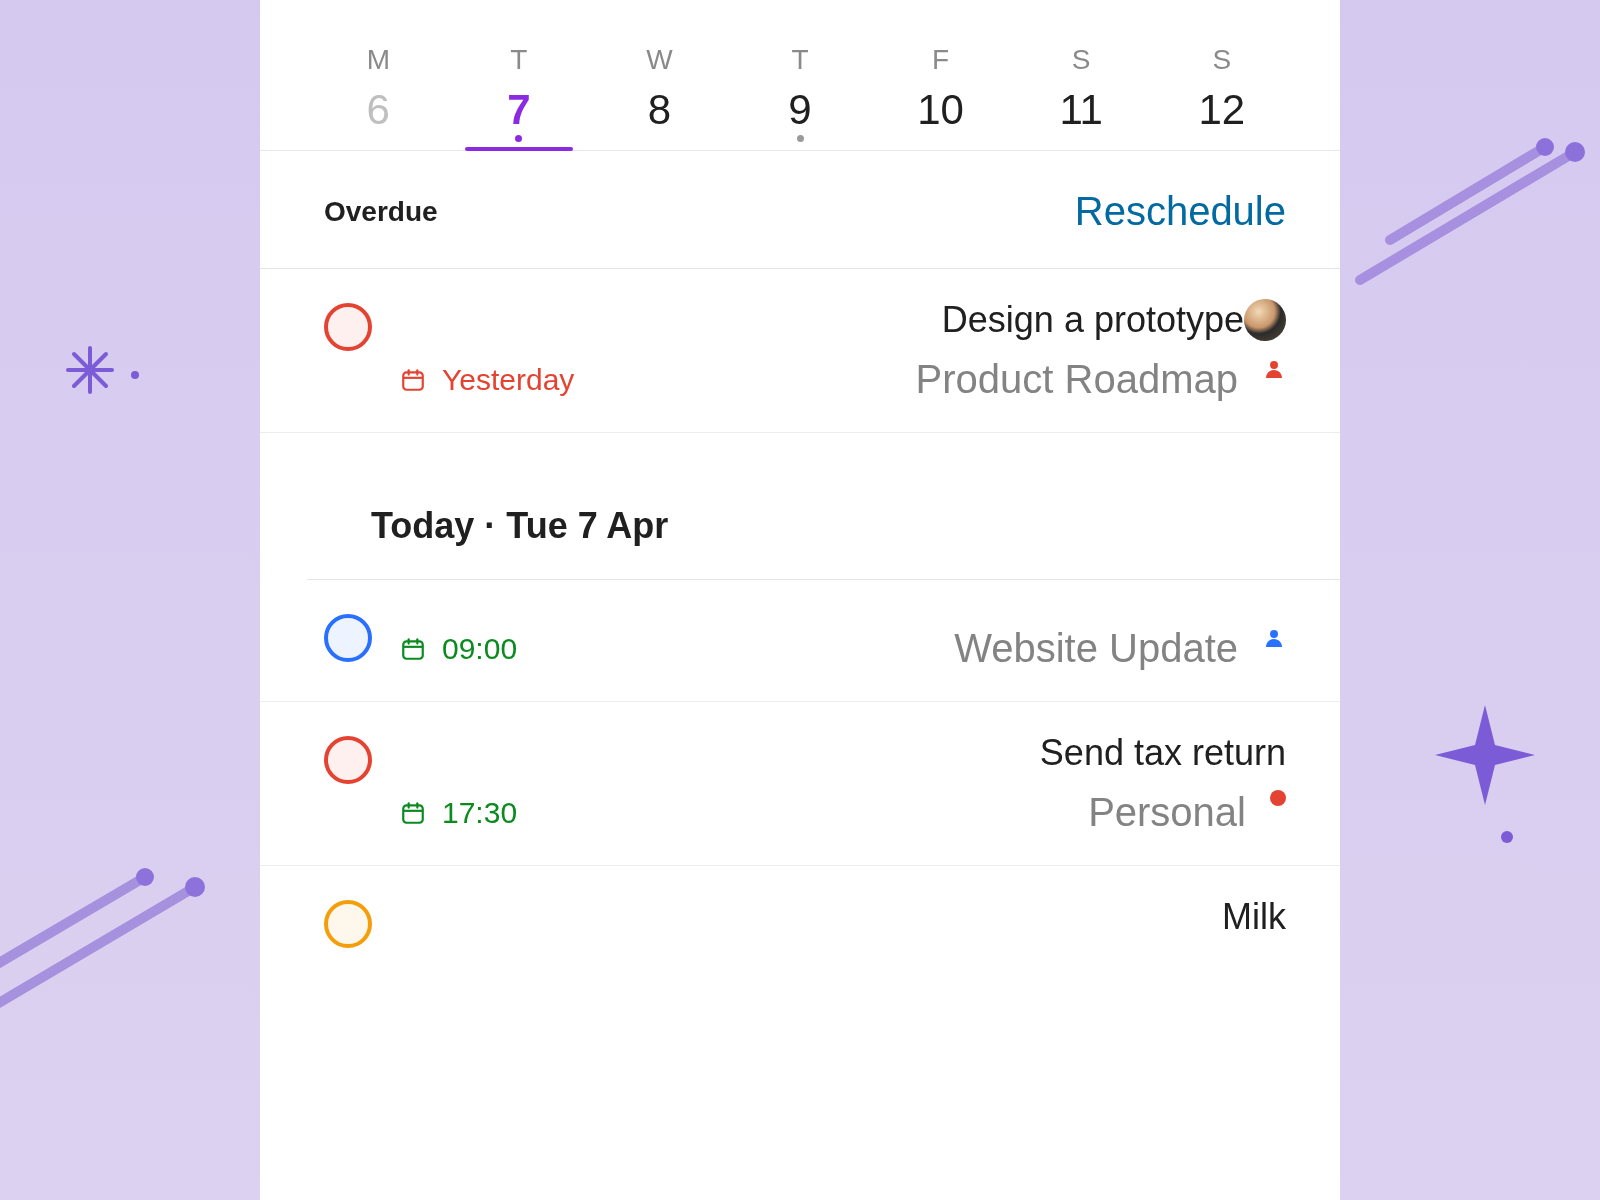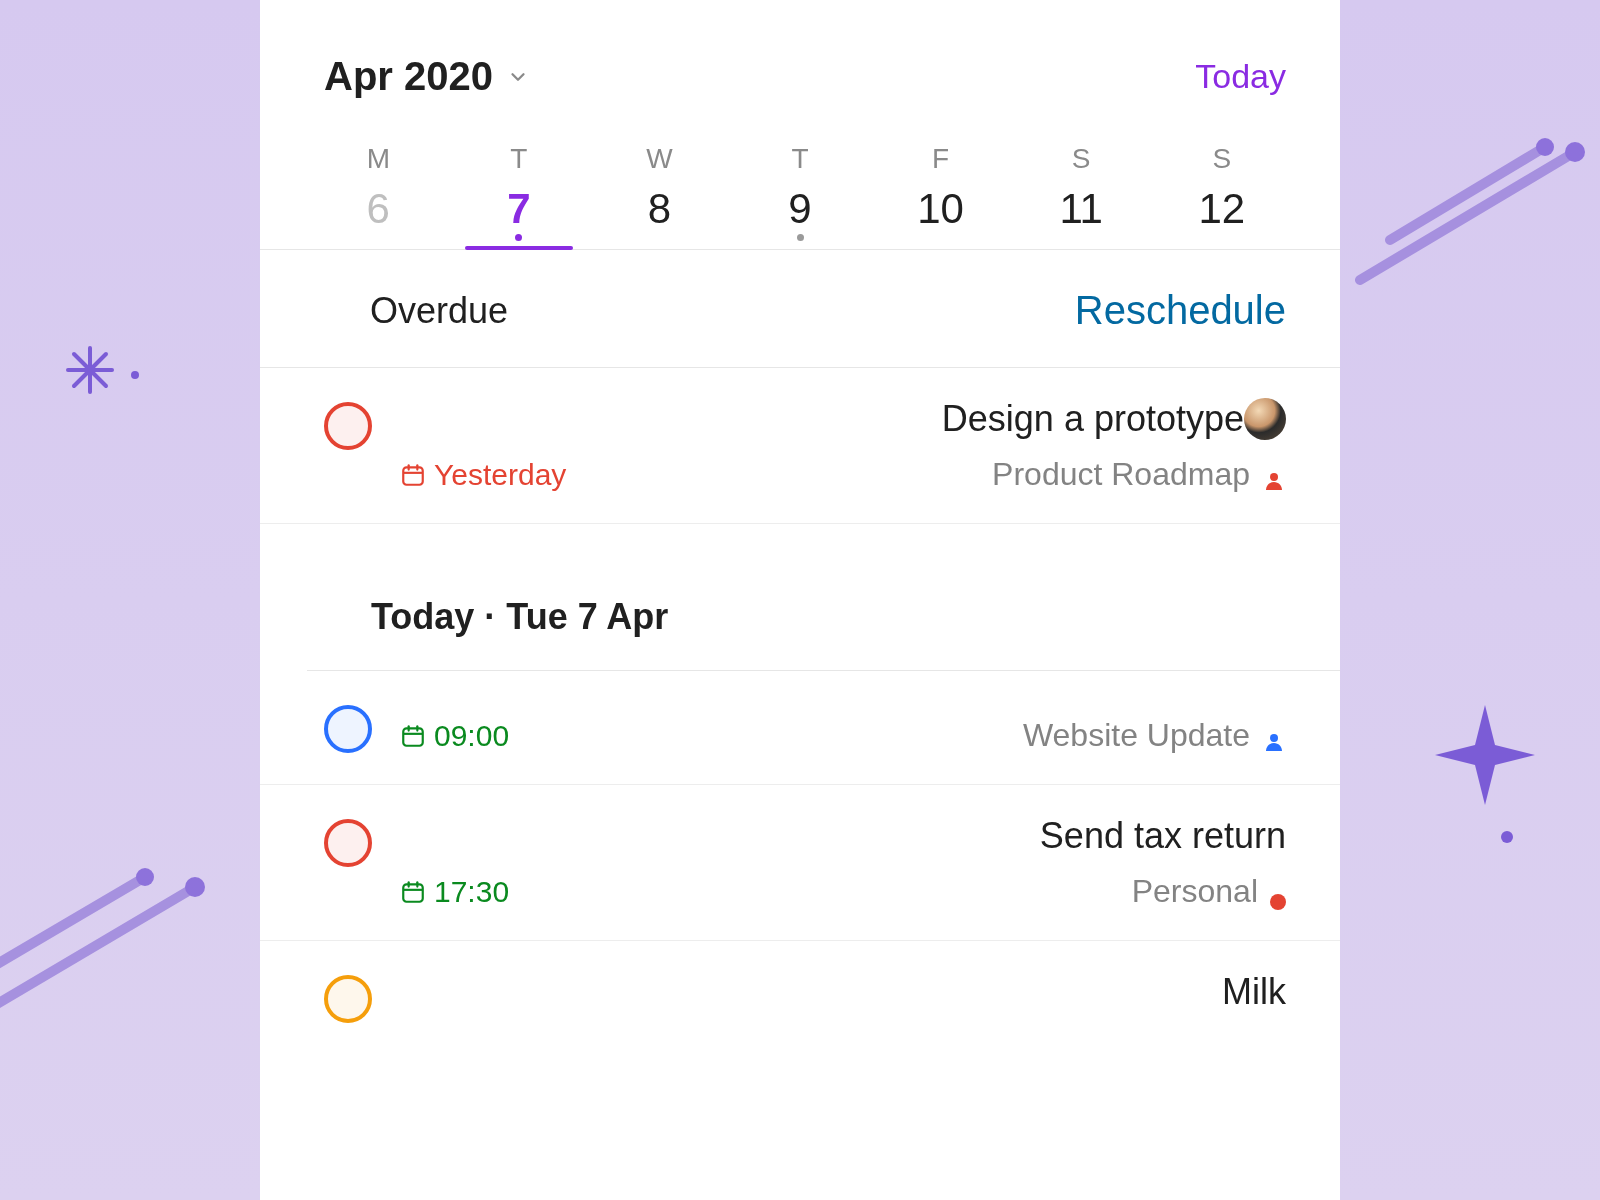--- a/index.html
+++ b/index.html
@@ -243,17 +243,6 @@
 
 <div class="phone">
 
-  <div class="header-row">
-    <div class="month-picker">
-      <span>Apr 2020</span>
-      <span class="chev">
-        <svg width="22" height="22" viewBox="0 0 24 24">
-            <path d="M6 9l6 6 6-6" fill="none" stroke="#8a8a8a" stroke-width="2.5" stroke-linecap="round" stroke-linejoin="round"></path>
-          </svg>
-      </span>
-    </div>
-    <div class="today-link">Today</div>
-  </div>
 
   <div class="week">
     <div class="day muted">

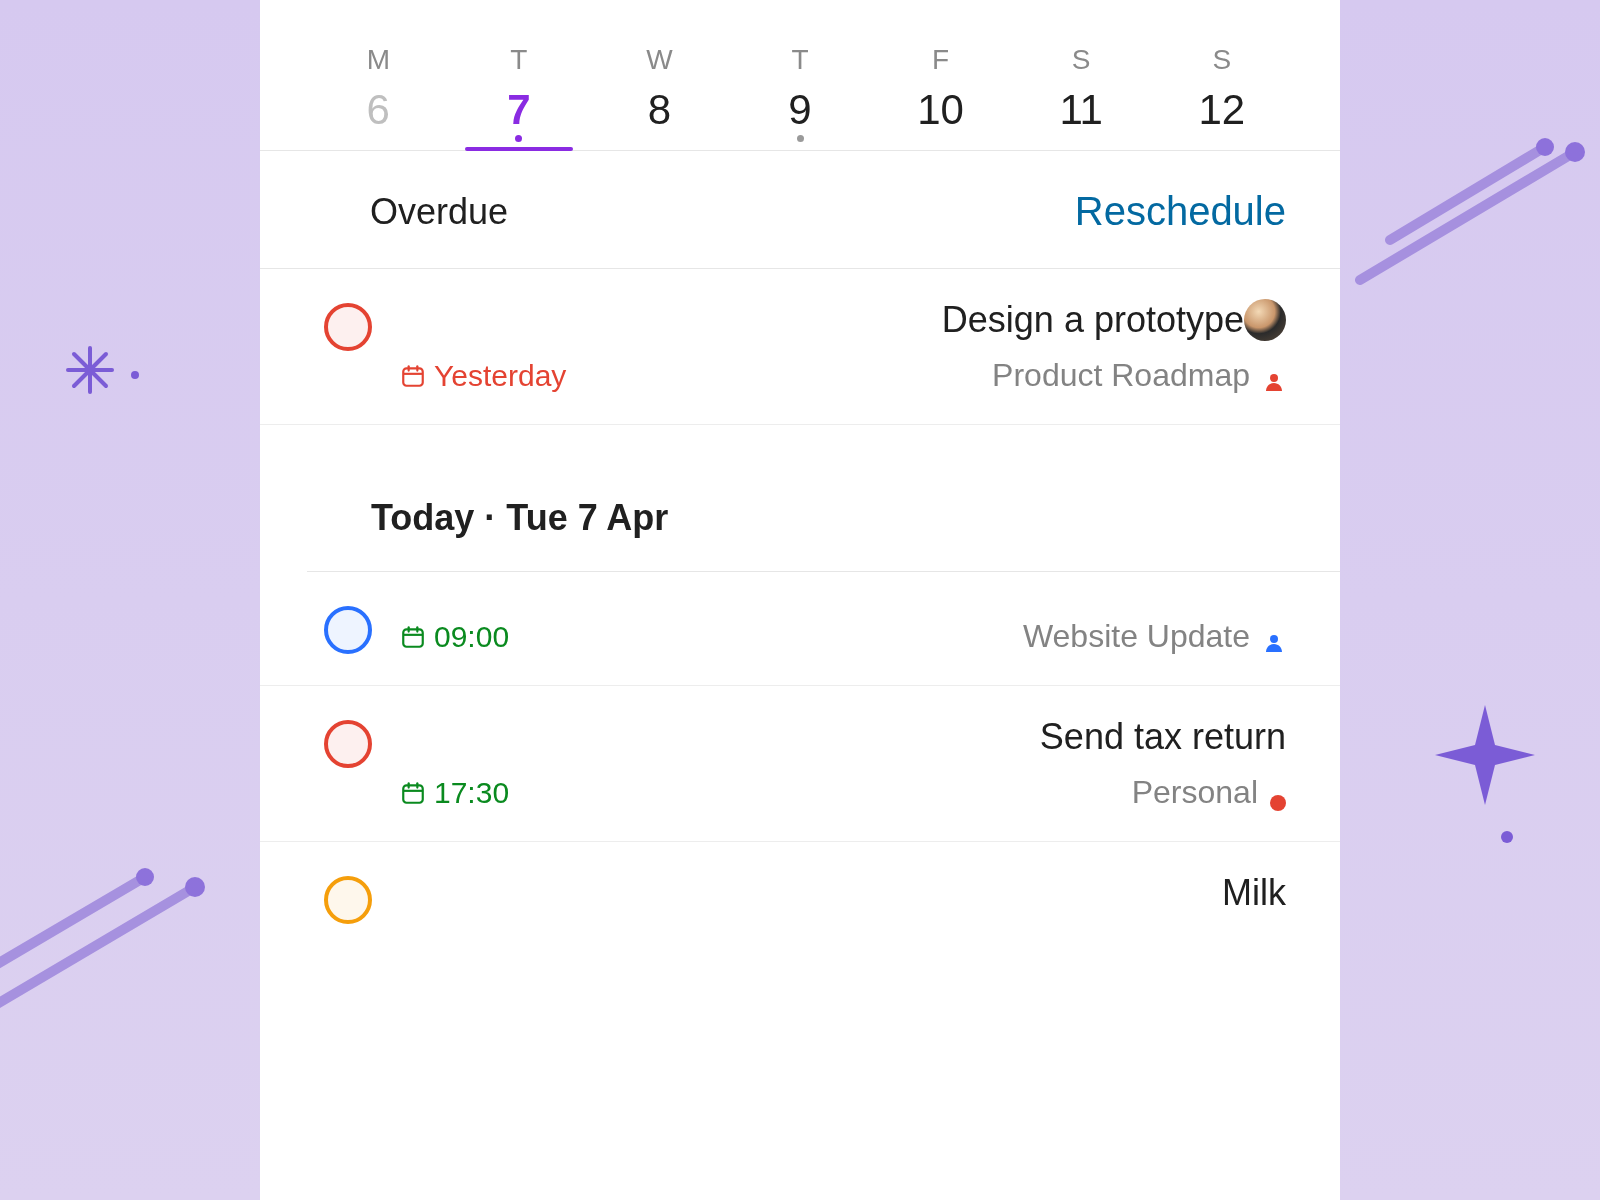--- a/index.html
+++ b/index.html
@@ -100,10 +100,9 @@
     border-bottom: 1px solid #e6e6e6;
   }
   .section-title {
-    font-size: 36px;
-    font-weight: 400;
-    color: #202020;
-    margin-left: 46px;
+    font-size: 28px;
+    font-weight: 700;
+    color: #202020;
   }
   .section-action {
     font-size: 40px;

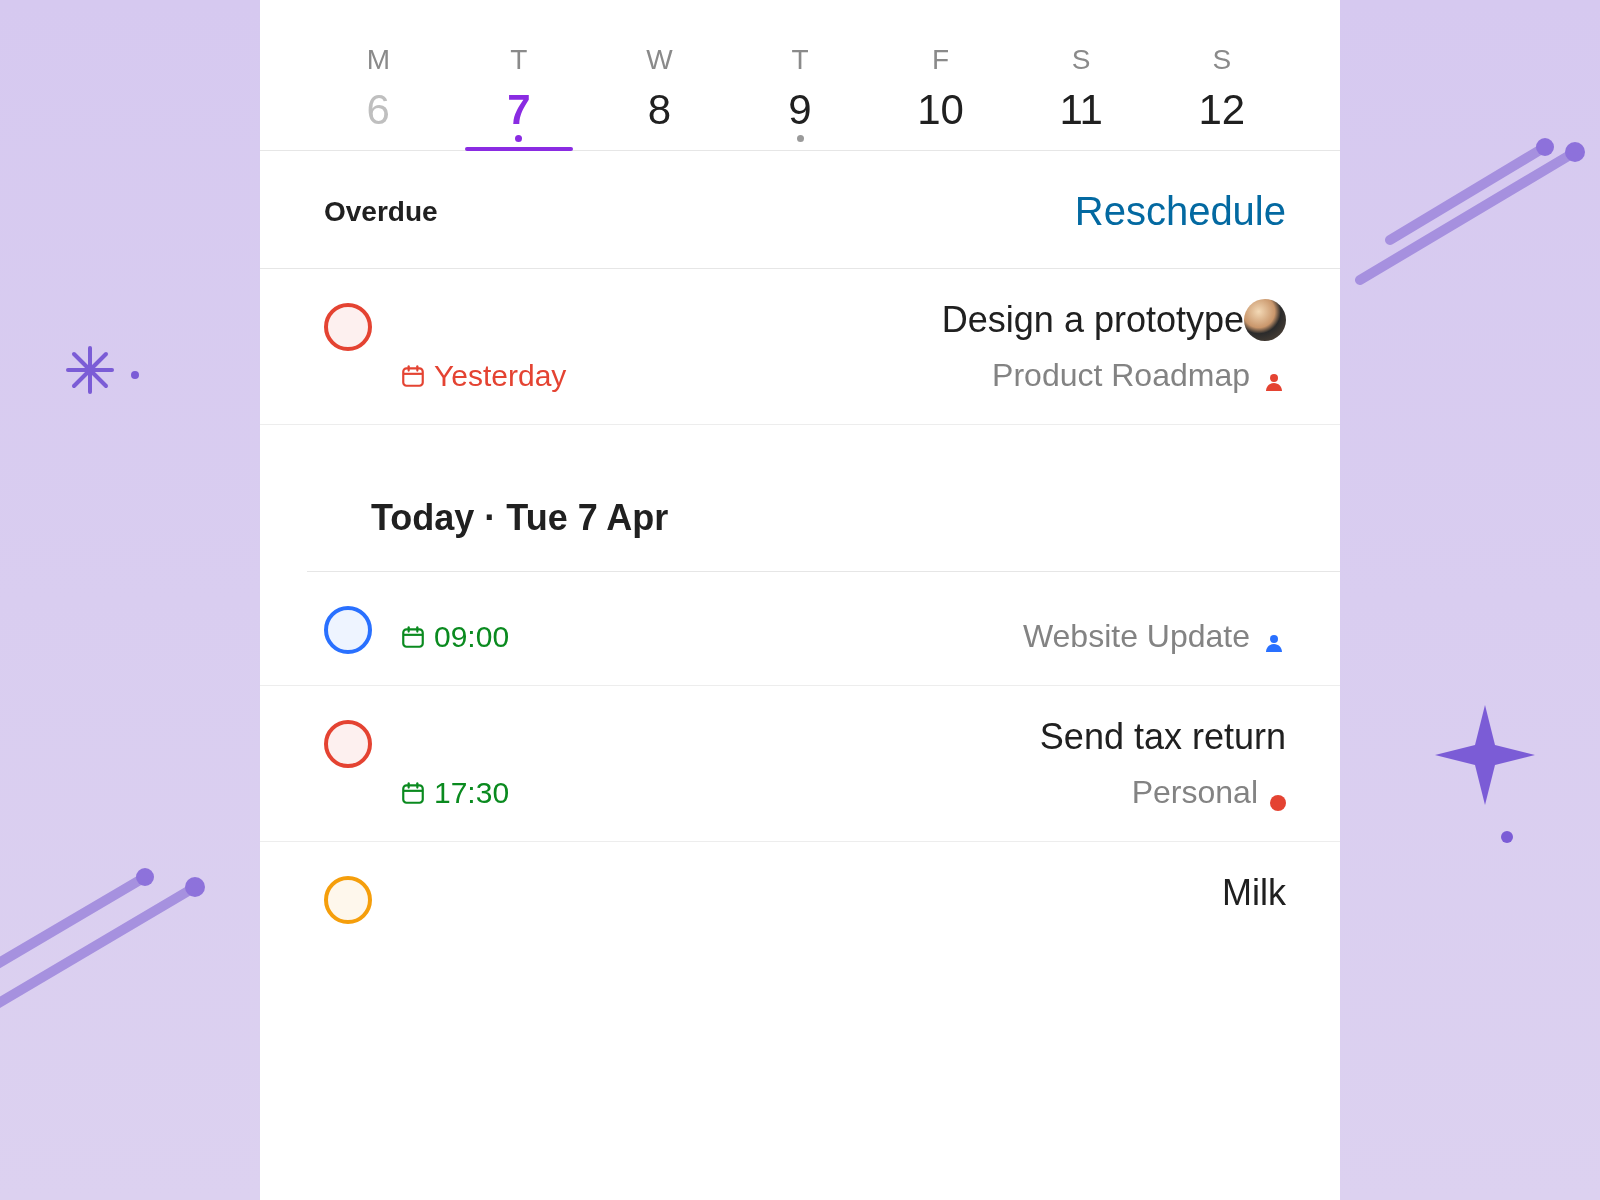--- a/index.html
+++ b/index.html
@@ -156,7 +156,7 @@
   .task .due {
     display: flex;
     align-items: center;
-    gap: 8px;
+    gap: 16px;
     font-size: 30px;
   }
   .due.red { color: #e44332; }

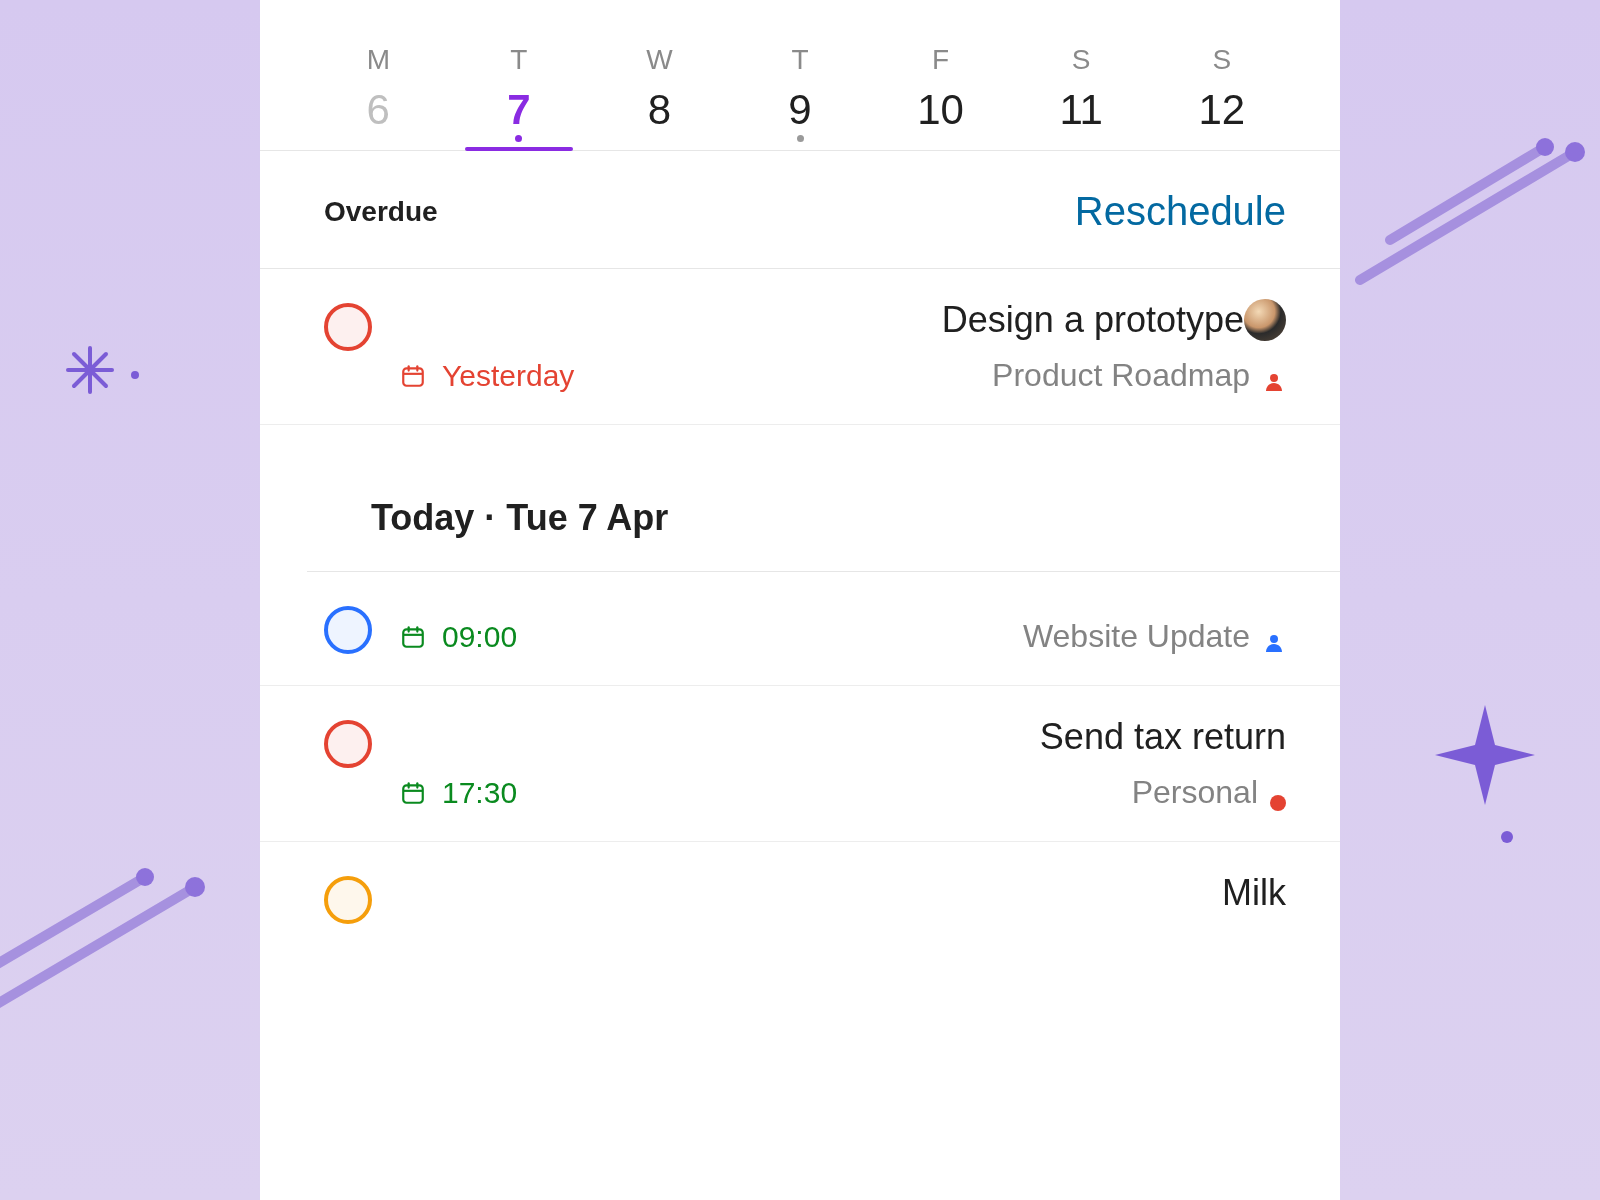--- a/index.html
+++ b/index.html
@@ -165,9 +165,9 @@
 
   .task .project {
     display: flex;
-    align-items: flex-end;
-    gap: 12px;
-    font-size: 32px;
+    align-items: flex-start;
+    gap: 24px;
+    font-size: 40px;
     color: #838383;
   }
   .project .picon { display: inline-flex; }

